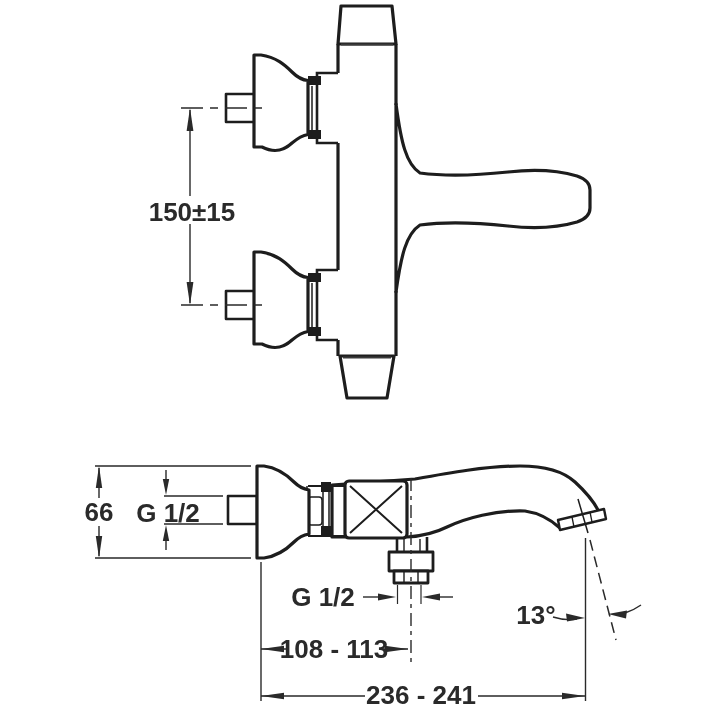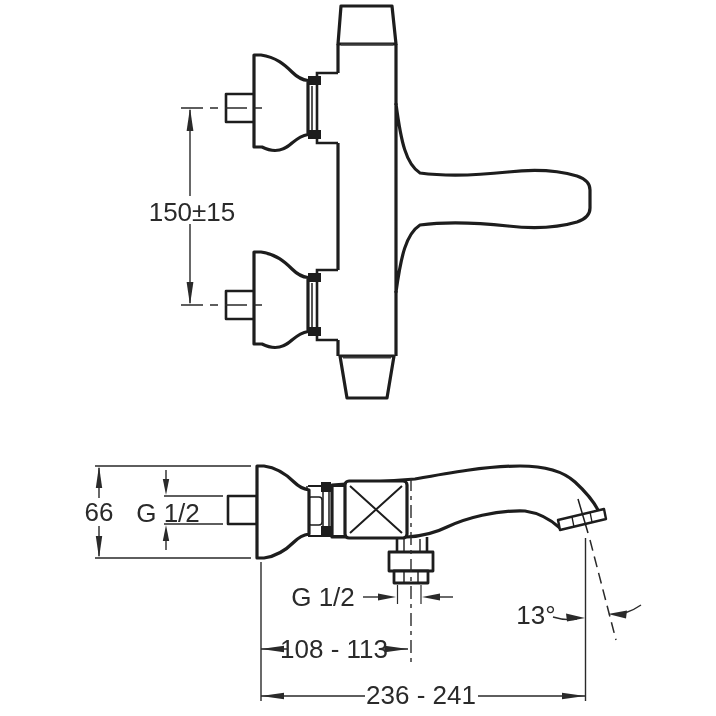--- a/index.html
+++ b/index.html
@@ -4,7 +4,7 @@
 <style>
   html,body{margin:0;padding:0;background:#ffffff;}
   body{width:716px;height:716px;overflow:hidden;}
-  .stage{width:716px;height:716px;background:#ffffff;position:relative;}
+  .stage{width:716px;height:716px;background:#ffffff;position:relative;font-weight:bold;}
   svg{display:block;}
   .dimtext{
     font-family:"Liberation Sans","DejaVu Sans",sans-serif;

